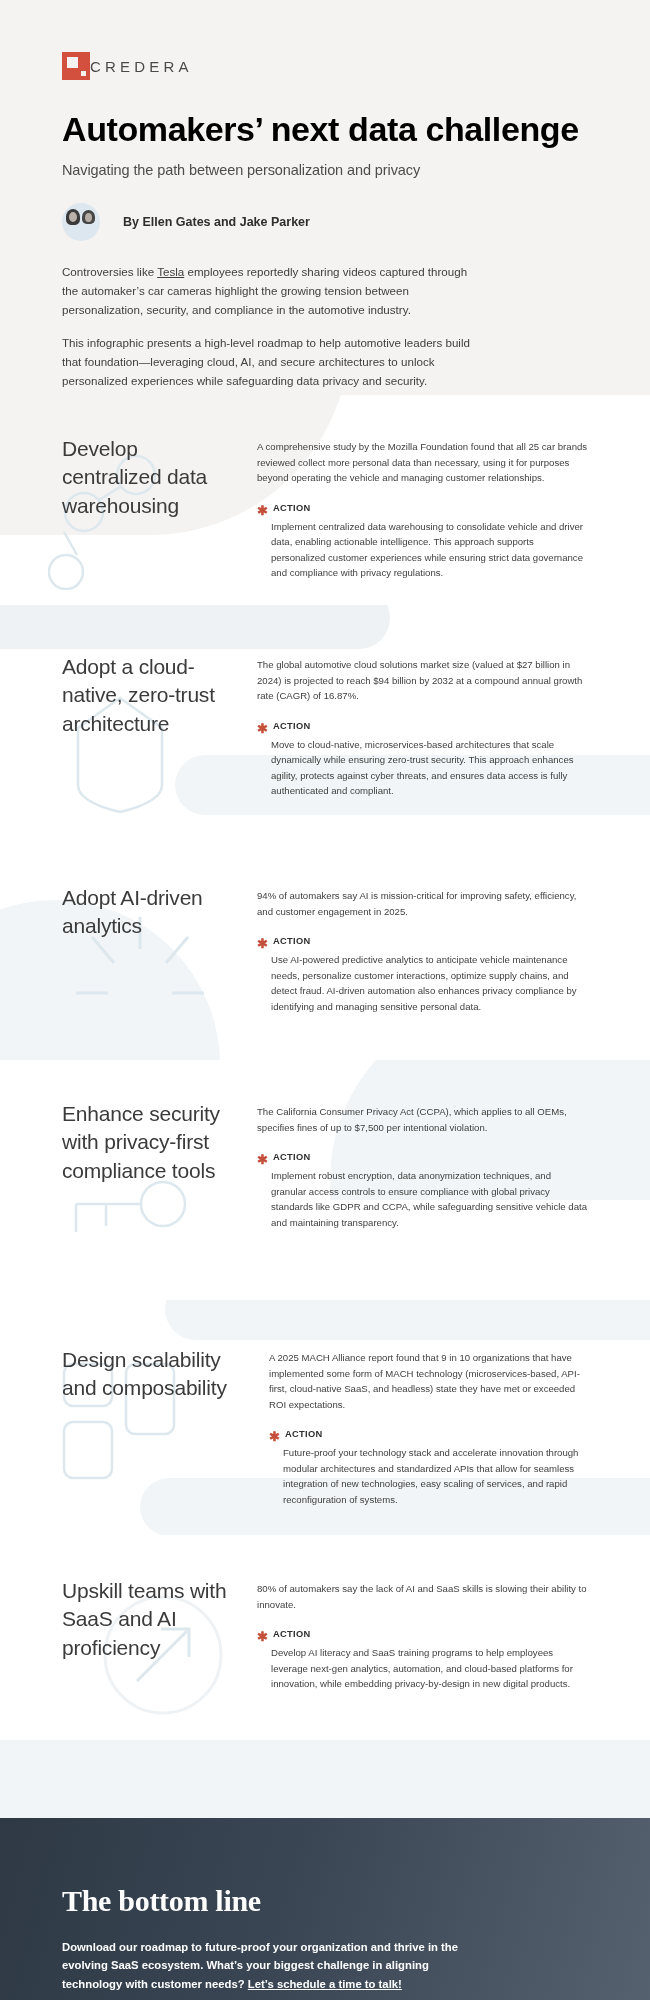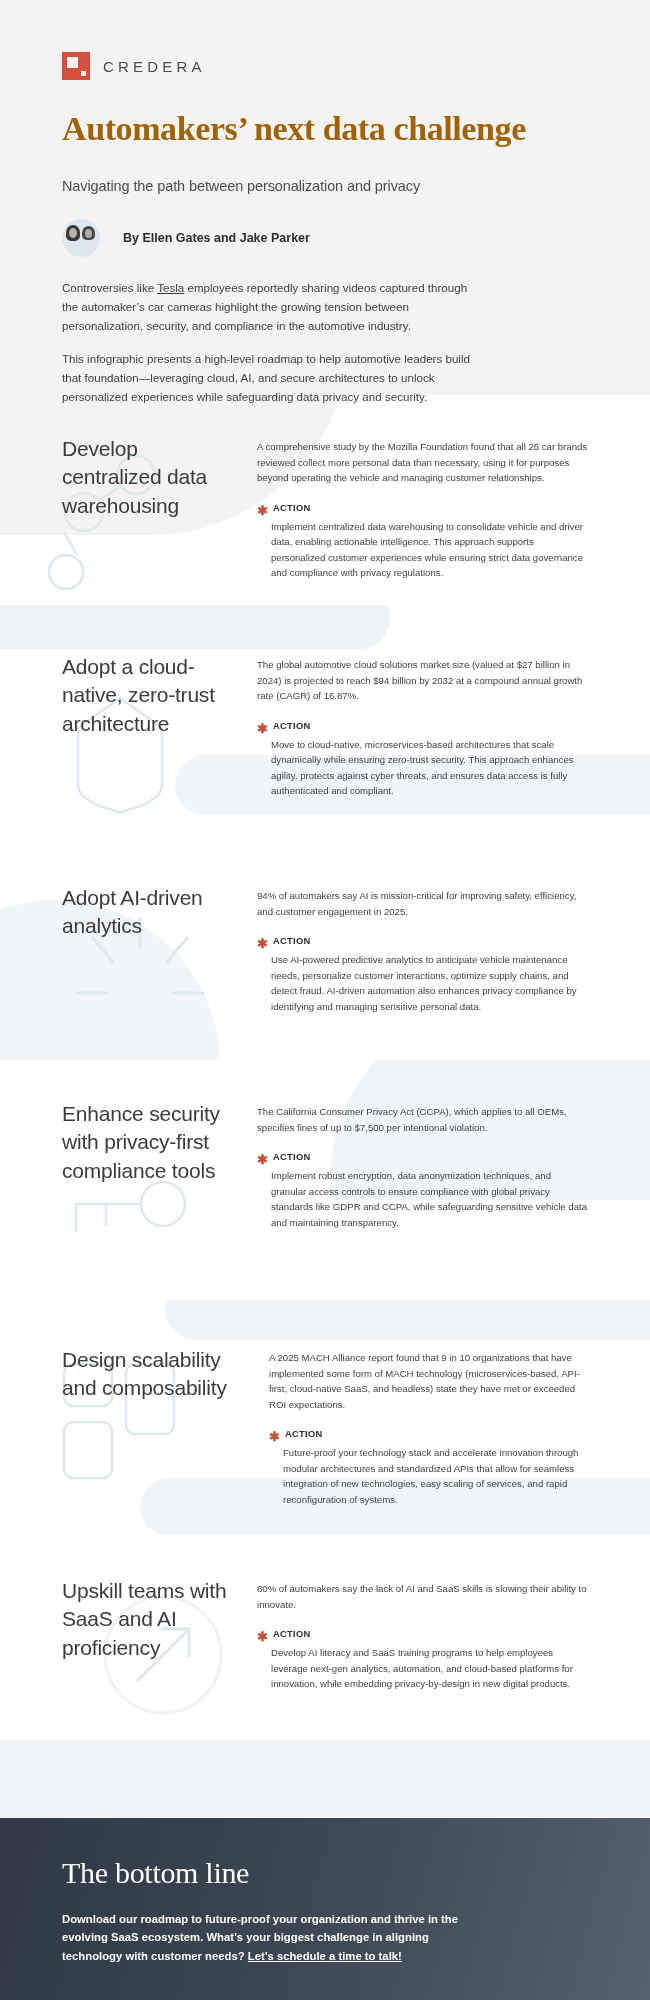--- a/index.html
+++ b/index.html
@@ -33,7 +33,6 @@
   .logo-row {
     display: flex;
     align-items: center;
-    gap: 13px;
     margin-bottom: 30px;
   }
   .logo-mark {

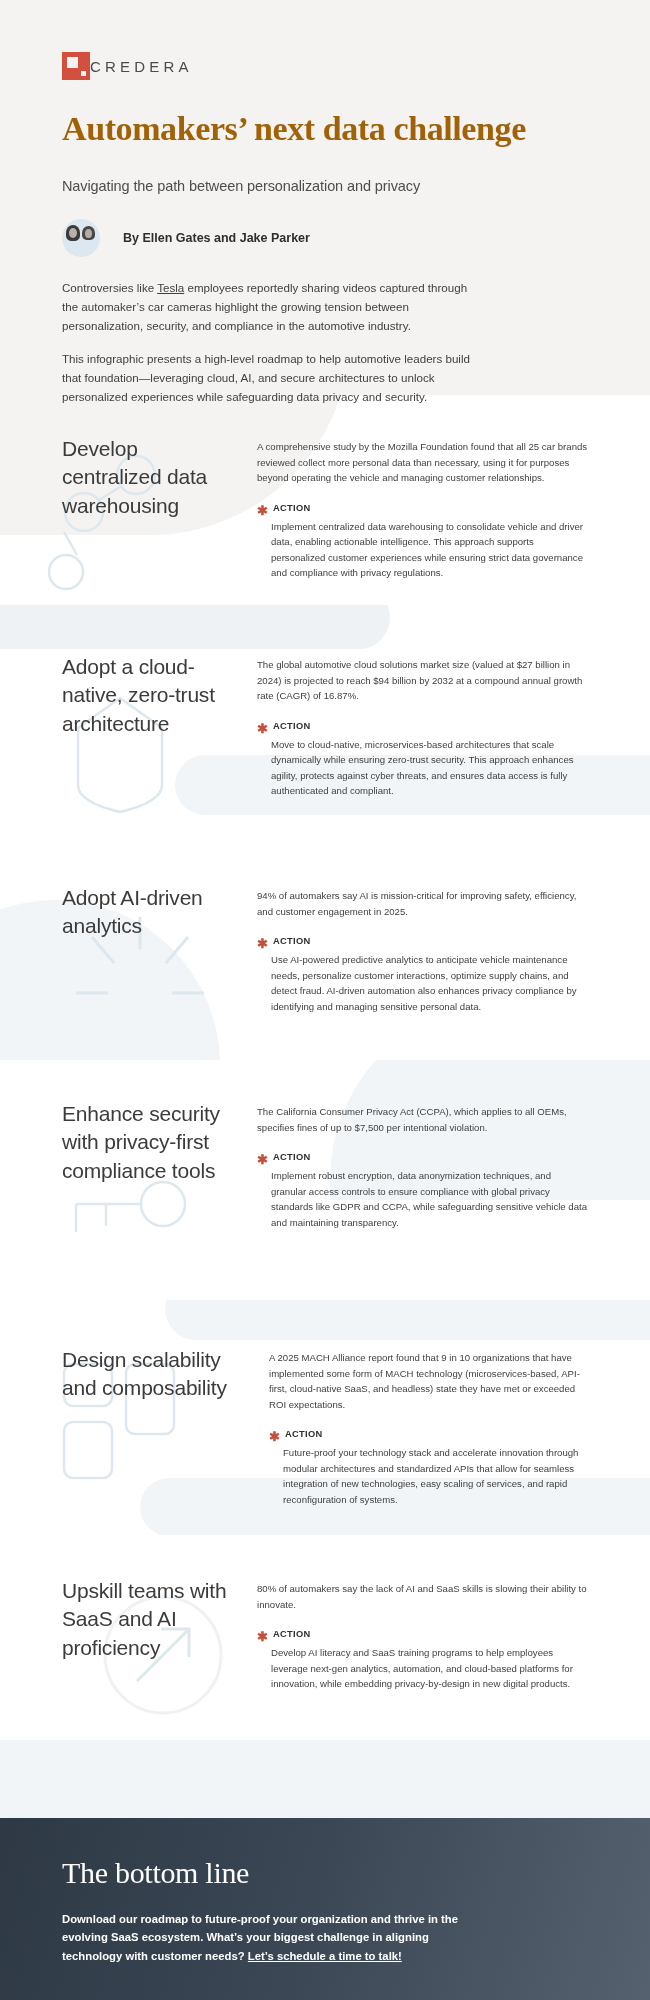--- a/index.html
+++ b/index.html
@@ -63,13 +63,13 @@
   }
 
   h1.title {
-    font-family: Liberation Serif, serif;
+    font-family: Liberation Sans, sans-serif;
     font-size: 34px;
     line-height: 1.12;
     font-weight: 700;
-    color: #a16207;
+    color: #000000;
     letter-spacing: -0.4px;
-    margin-bottom: 30px;
+    margin-bottom: 14px;
   }
 
   .subtitle {

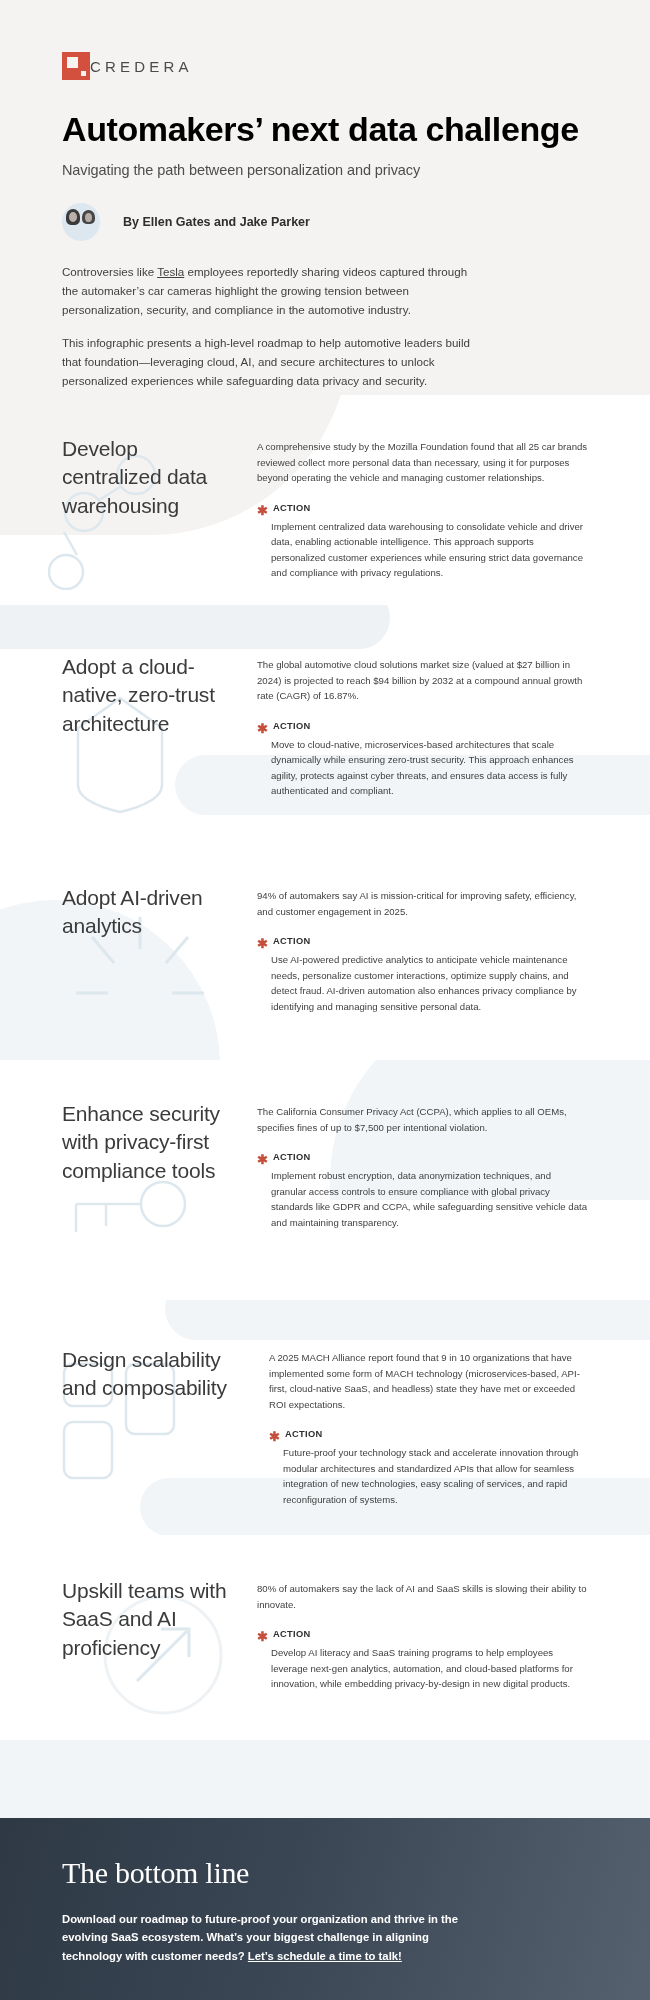--- a/index.html
+++ b/index.html
@@ -209,10 +209,11 @@
   .bottom h2 {
     font-family: "Liberation Serif", serif;
     font-size: 30px;
-    font-weight: 400;
+    font-weight: 700;
     color: #ffffff;
     letter-spacing: -0.3px;
     margin-bottom: 20px;
+    margin-top: 28px;
   }
   .bottom p {
     font-size: 11.3px;

